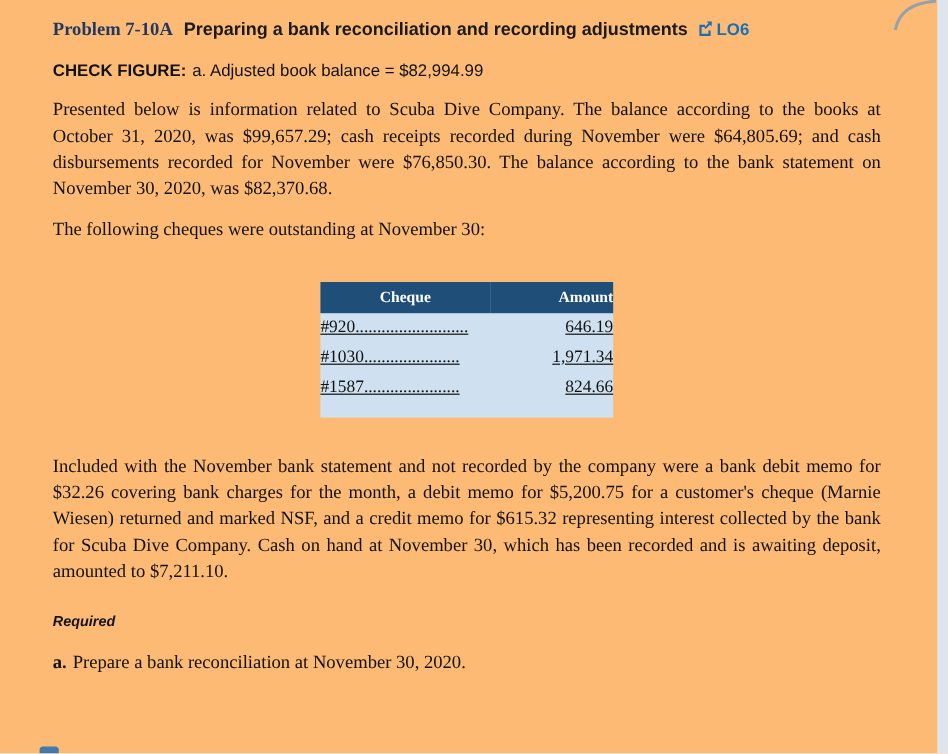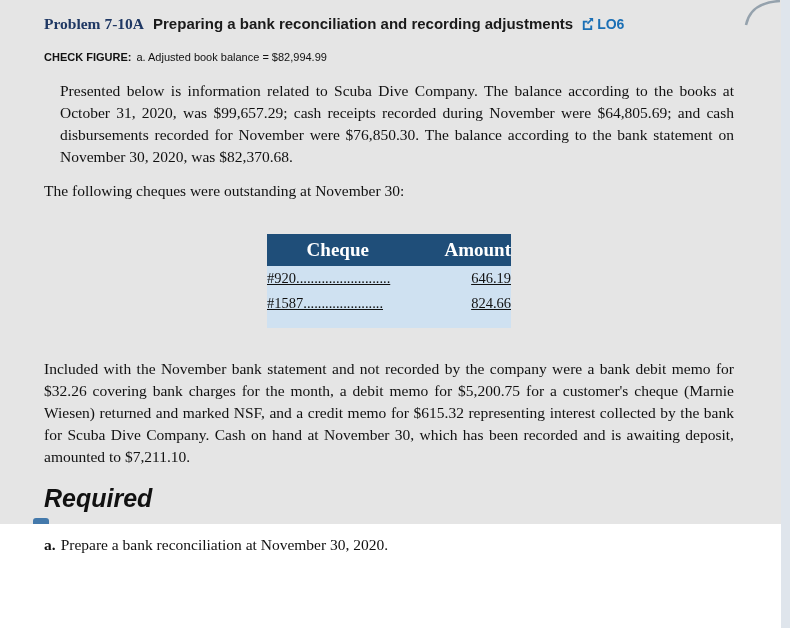--- a/index.html
+++ b/index.html
@@ -4,7 +4,7 @@
 <style>
   * { box-sizing: border-box; margin: 0; padding: 0; }
   html, body { width: 790px; height: 628px; background: #ffffff; overflow: hidden; }
-  .page { position: relative; width: 790px; height: 524px; background: #e5e5e5; }
+  .page { position: relative; width: 790px; height: 628px; background: #fdba74; }
   .content { padding: 14px 56px 0 44px; }
 
   

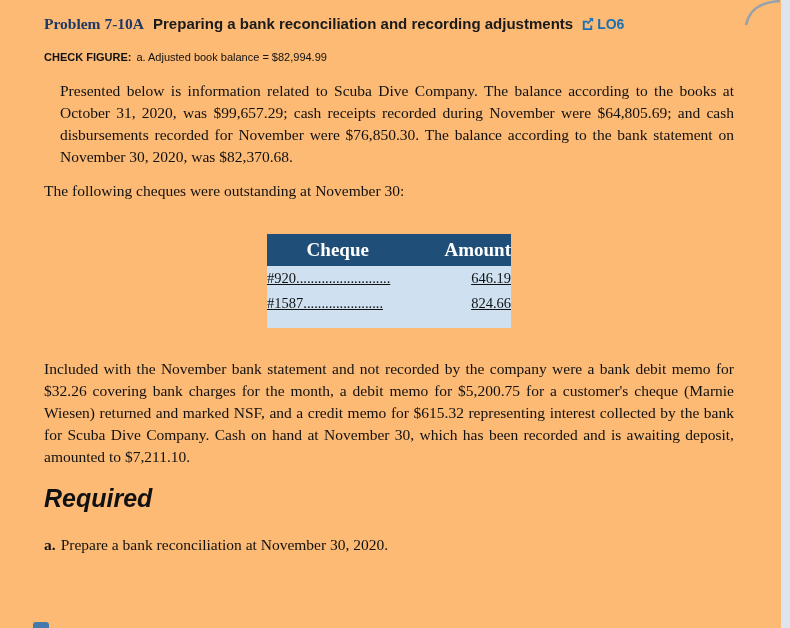--- a/index.html
+++ b/index.html
@@ -25,7 +25,7 @@
   }
 
   
-  .check-figure { margin: 0 0 14px 0; font-family: "Liberation Sans", sans-serif; font-size: 11px; color: #111; line-height: 18px; }
+  .check-figure { margin: 0 0 14px 0; font-family: "Liberation Sans", sans-serif; font-size: 14px; color: #111; line-height: 18px; }
   .cf-label { font-weight: bold; margin-right: 5px; }
 
   

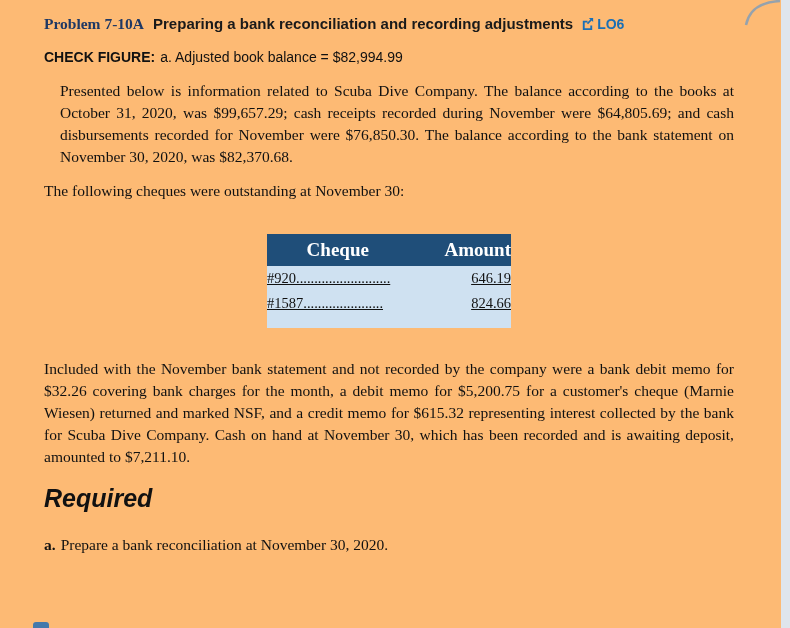--- a/index.html
+++ b/index.html
@@ -34,7 +34,7 @@
     font-size: 15.5px; color: #111; line-height: 22px;
     text-align: justify;
   }
-  .p-intro { margin: 0 0 12px 16px; }
+  .p-intro { margin: 0 0 12px 0; }
   .p-following { margin: 0; text-align: left; }
   .p-memos { margin: 0; }
 

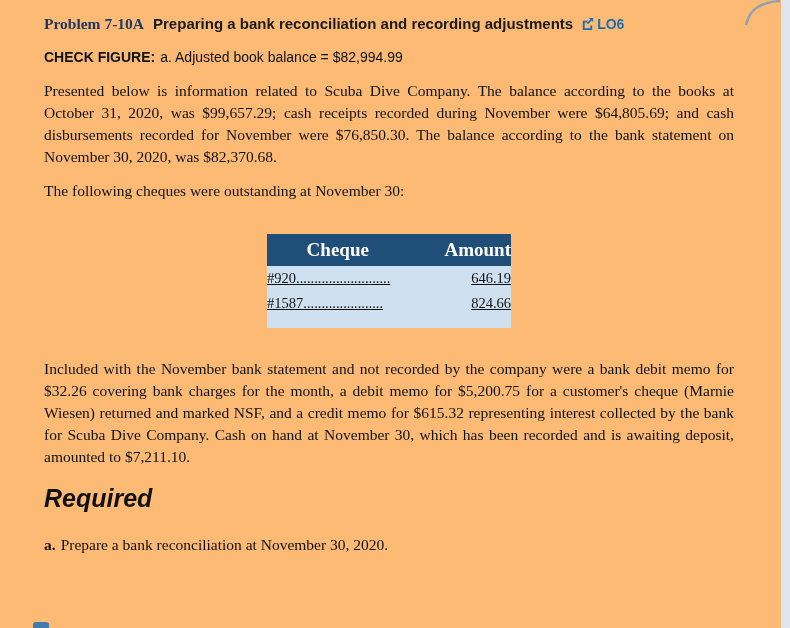--- a/index.html
+++ b/index.html
@@ -45,7 +45,7 @@
   }
   .cheques-table { width: 100%; border-collapse: collapse; font-family: "Liberation Serif", serif; font-size: 14.5px; color: #111; }
   .cheques-table thead th {
-    background: #1f4e79; color: #ffffff; font-weight: bold; padding: 5px 0; font-size: 19px;
+    background: #1f4e79; color: #ffffff; font-weight: bold; padding: 5px 0; font-size: 13px;
   }
   .th-cheque { text-align: center; width: 58%; }
   .th-amount { text-align: right; padding-right: 12px; }

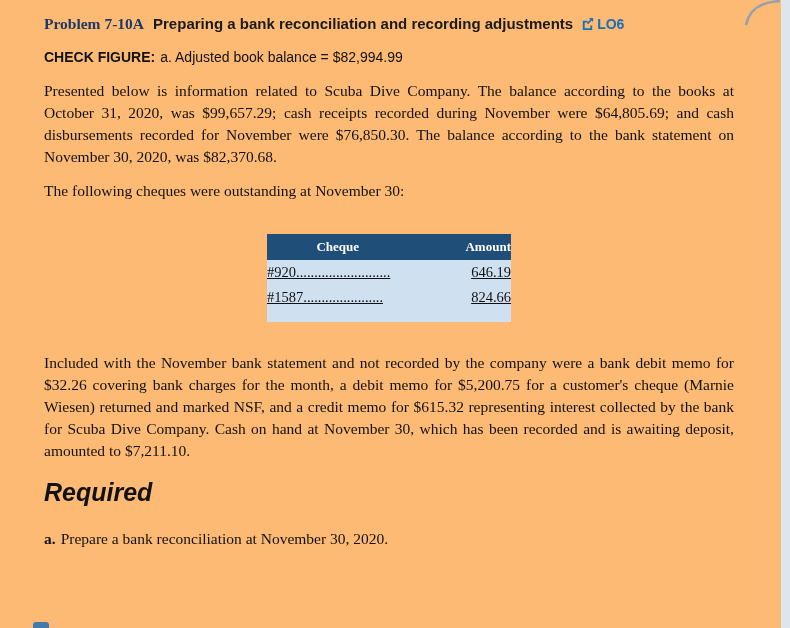--- a/index.html
+++ b/index.html
@@ -110,6 +110,10 @@
             <td class="td-amount">646.19</td>
           </tr>
           <tr>
+            <td class="td-cheque">#1030......................</td>
+            <td class="td-amount">1,971.34</td>
+          </tr>
+          <tr>
             <td class="td-cheque">#1587......................</td>
             <td class="td-amount">824.66</td>
           </tr>

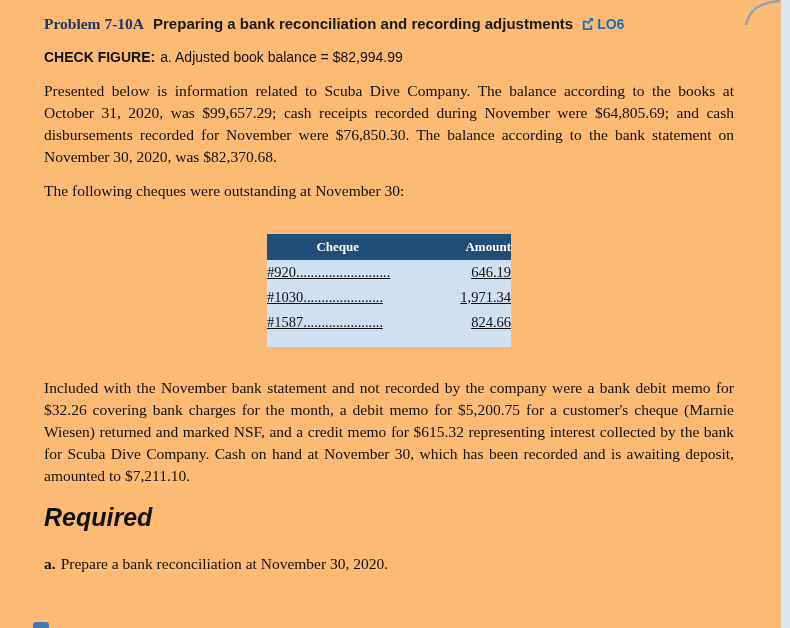--- a/index.html
+++ b/index.html
@@ -55,10 +55,10 @@
 
   
   .required-heading {
-    margin: 18px 0 24px 0;
+    margin: 18px 0 12px 0;
     font-family: "Liberation Sans", sans-serif;
     font-weight: bold; font-style: italic;
-    font-size: 25px; color: #111; line-height: 24px;
+    font-size: 12px; color: #111; line-height: 24px;
   }
   .req-item { font-family: "Liberation Serif", serif; font-size: 15.5px; color: #111; line-height: 22px; margin: 0 0 6px 0; text-align: left; }
   .req-label { font-weight: bold; margin-right: 5px; }

